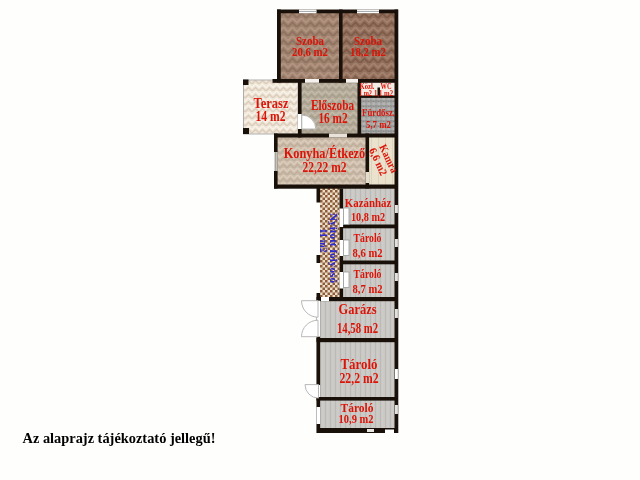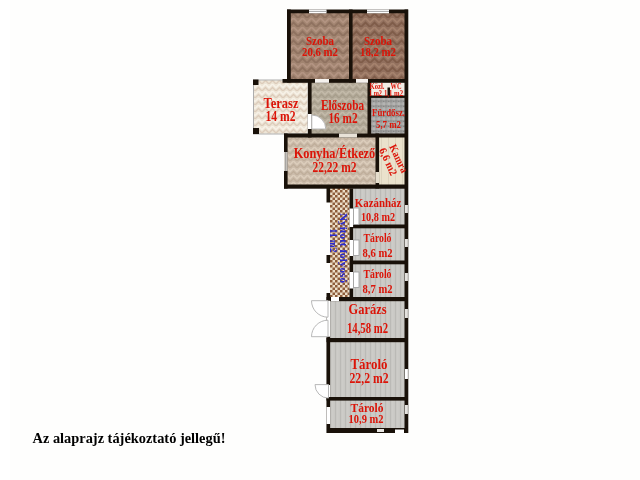--- a/index.html
+++ b/index.html
@@ -3,7 +3,7 @@
 <meta charset="utf-8">
 <style>
 html,body{margin:0;padding:0;background:#ffffff;}
-#wrap{position:relative;width:566px;height:480px;background:#fde047;font-family:"Liberation Serif",serif;margin-left:10px;}
+#wrap{position:relative;width:566px;height:480px;background:#fde047;font-family:"Liberation Serif",serif;}
 svg{display:block}
 </style>
 </head>

